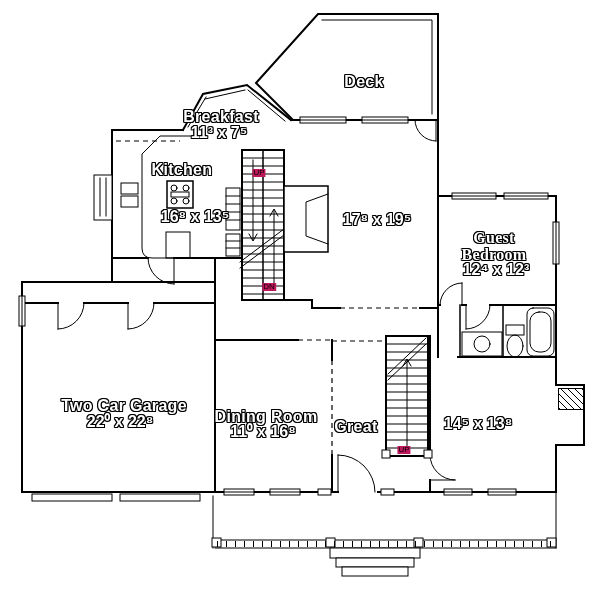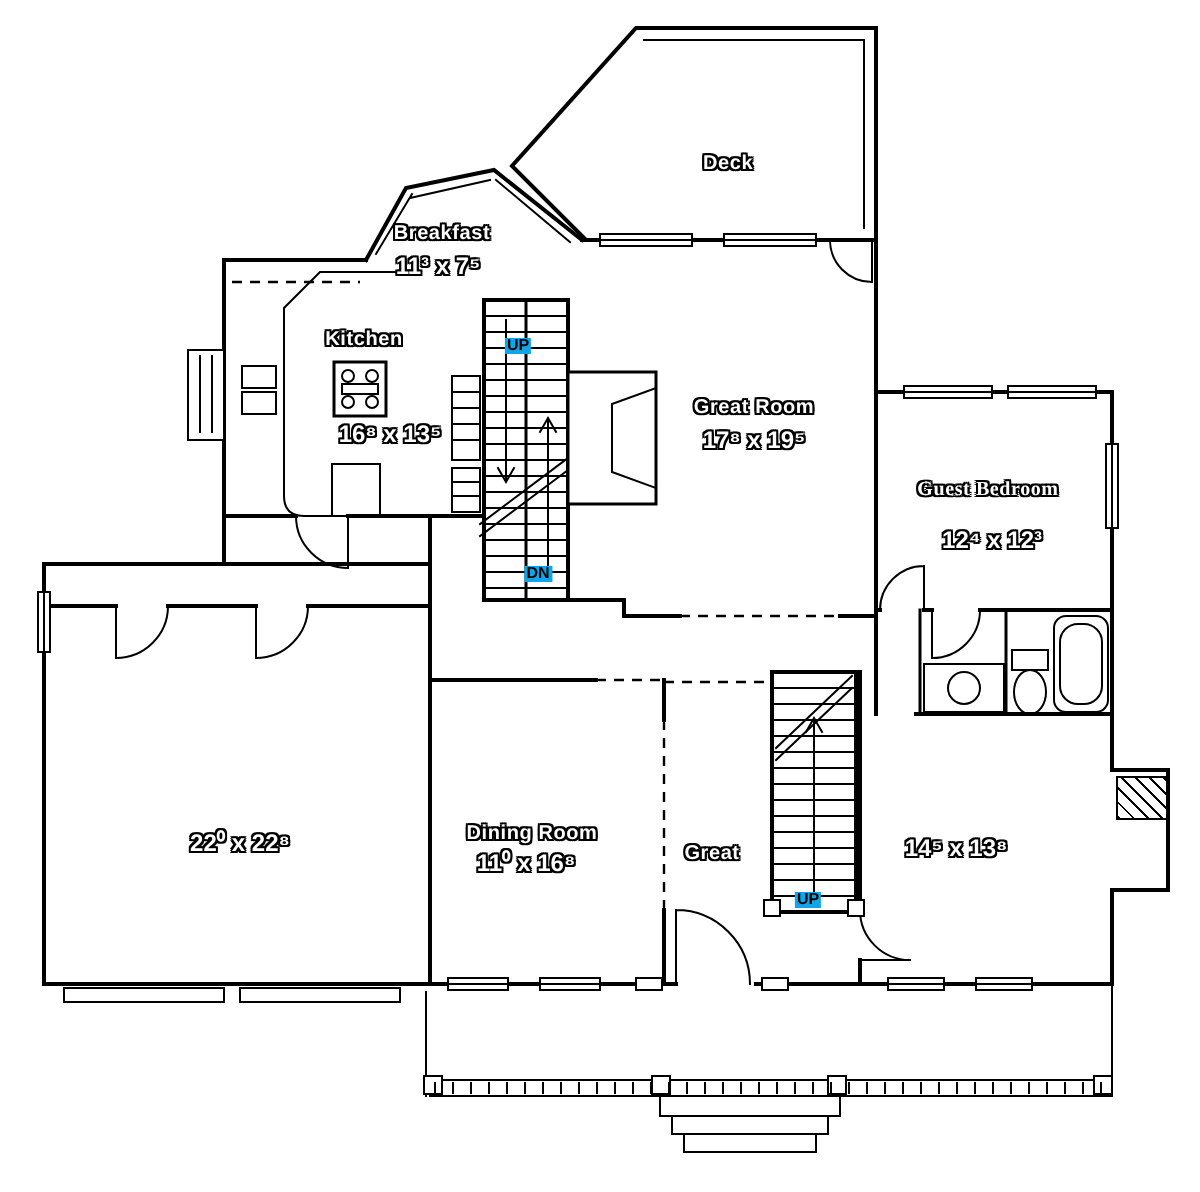--- a/index.html
+++ b/index.html
@@ -15,7 +15,7 @@
        white-space:nowrap;text-align:center;
        text-shadow:-1px -1px 0 #000,1px -1px 0 #000,-1px 1px 0 #000,1px 1px 0 #000,
                    -1px 0 0 #000,1px 0 0 #000,0 -1px 0 #000,0 1px 0 #000;}
-  .name{font-size:10px;letter-spacing:.3px;}
+  .name{font-size:16px;letter-spacing:.3px;}
   .dims{font-size:12px;}
   .wrap{white-space:normal;width:82px;line-height:1.08;font-family:Liberation Serif, serif;}
   .updn{position:absolute;transform:translate(-50%,-50%);font-size:8px;font-weight:700;

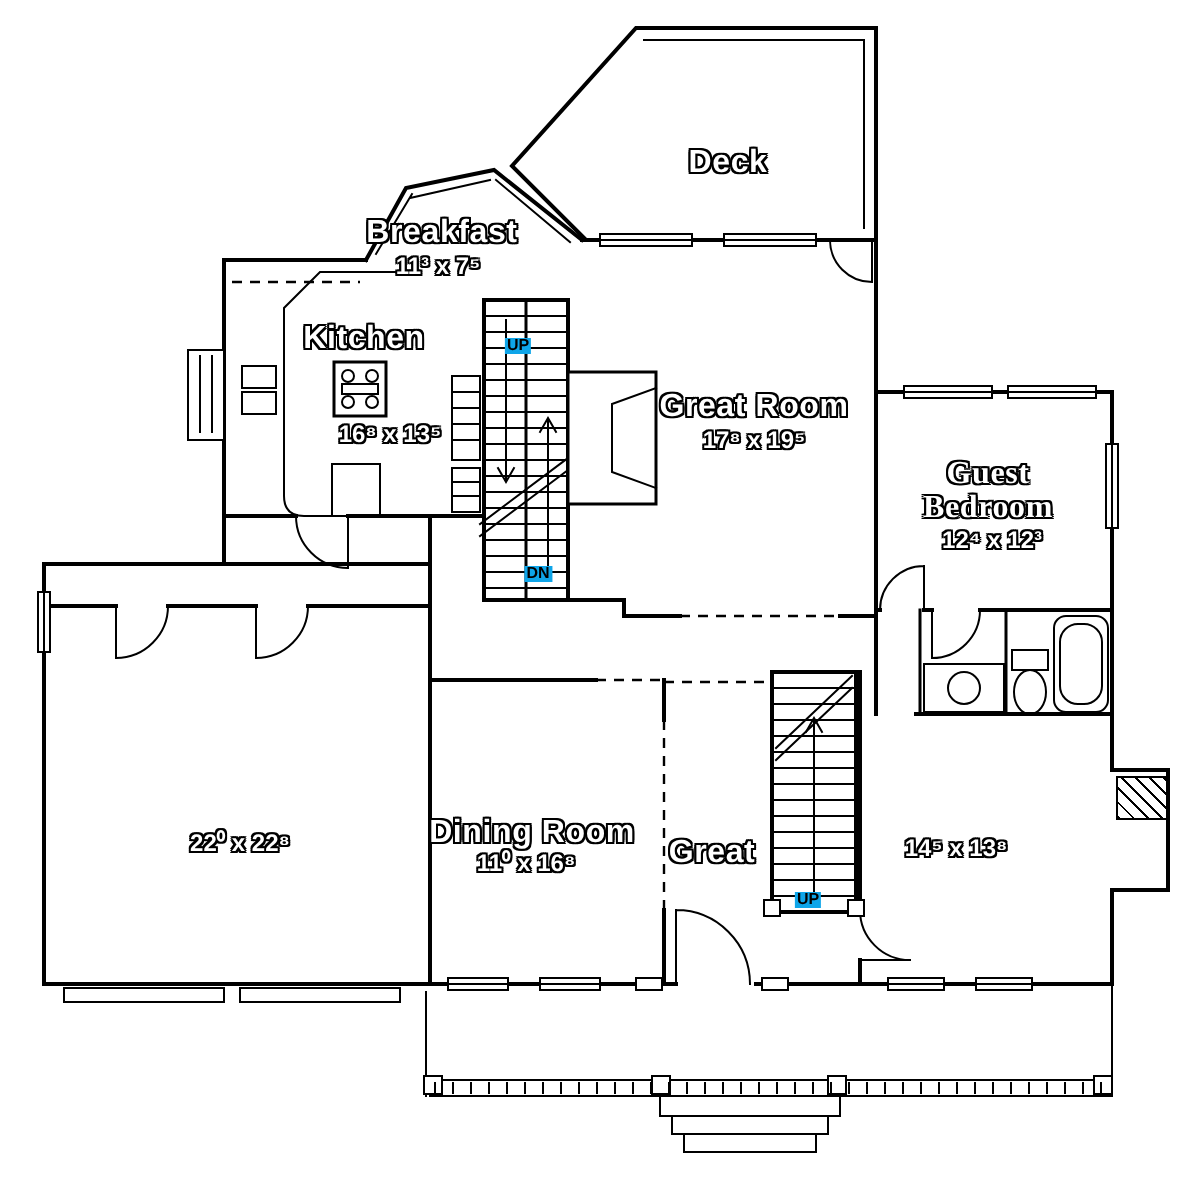--- a/index.html
+++ b/index.html
@@ -16,7 +16,7 @@
        text-shadow:-1px -1px 0 #000,1px -1px 0 #000,-1px 1px 0 #000,1px 1px 0 #000,
                    -1px 0 0 #000,1px 0 0 #000,0 -1px 0 #000,0 1px 0 #000;}
   .name{font-size:16px;letter-spacing:.3px;}
-  .dims{font-size:12px;}
+  .dims{font-size:16px;}
   .wrap{white-space:normal;width:82px;line-height:1.08;font-family:Liberation Serif, serif;}
   .updn{position:absolute;transform:translate(-50%,-50%);font-size:8px;font-weight:700;
         color:#000;background:#0ea5e9;padding:0 1px;line-height:1;}

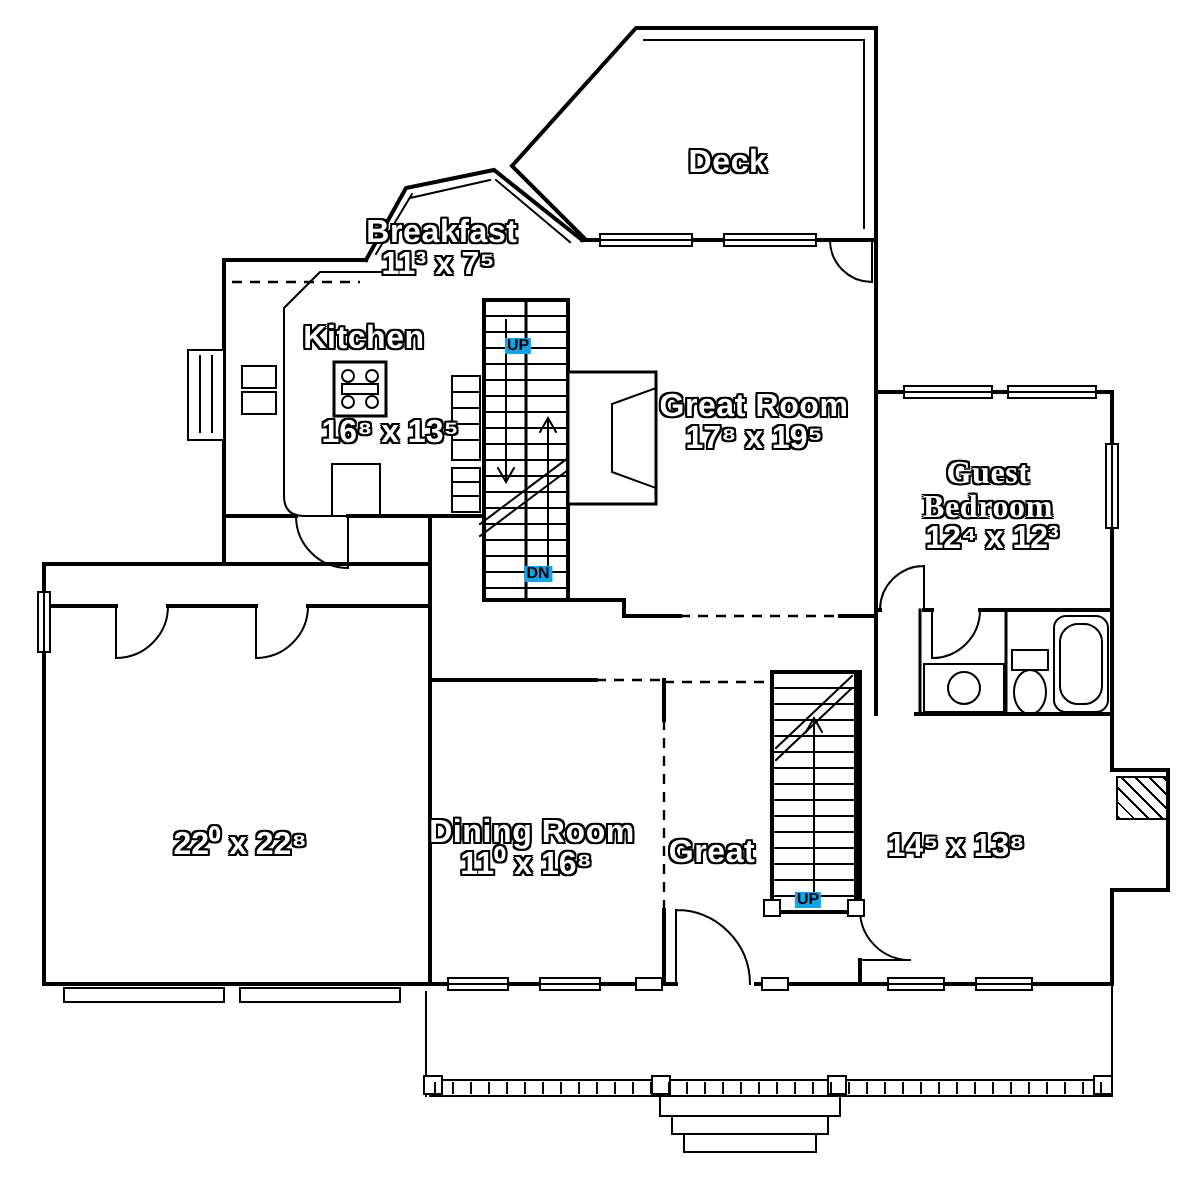--- a/index.html
+++ b/index.html
@@ -18,8 +18,8 @@
   .name{font-size:16px;letter-spacing:.3px;}
   .dims{font-size:16px;}
   .wrap{white-space:normal;width:82px;line-height:1.08;font-family:Liberation Serif, serif;}
-  .updn{position:absolute;transform:translate(-50%,-50%);font-size:8px;font-weight:700;
-        color:#000;background:#0ea5e9;padding:0 1px;line-height:1;}
+  .updn{position:absolute;transform:translate(-50%,-50%);font-size:8px;font-weight:400;
+        color:#000;background:#be185d;padding:0 1px;line-height:1;}
   .porch-posts{position:absolute;left:217px;top:541px;width:336px;height:6px;
         background:repeating-linear-gradient(90deg,#000 0 1px,transparent 1px 9px);}
   .fp-hatch{position:absolute;left:558px;top:388px;width:24px;height:20px;border:1px solid #000;

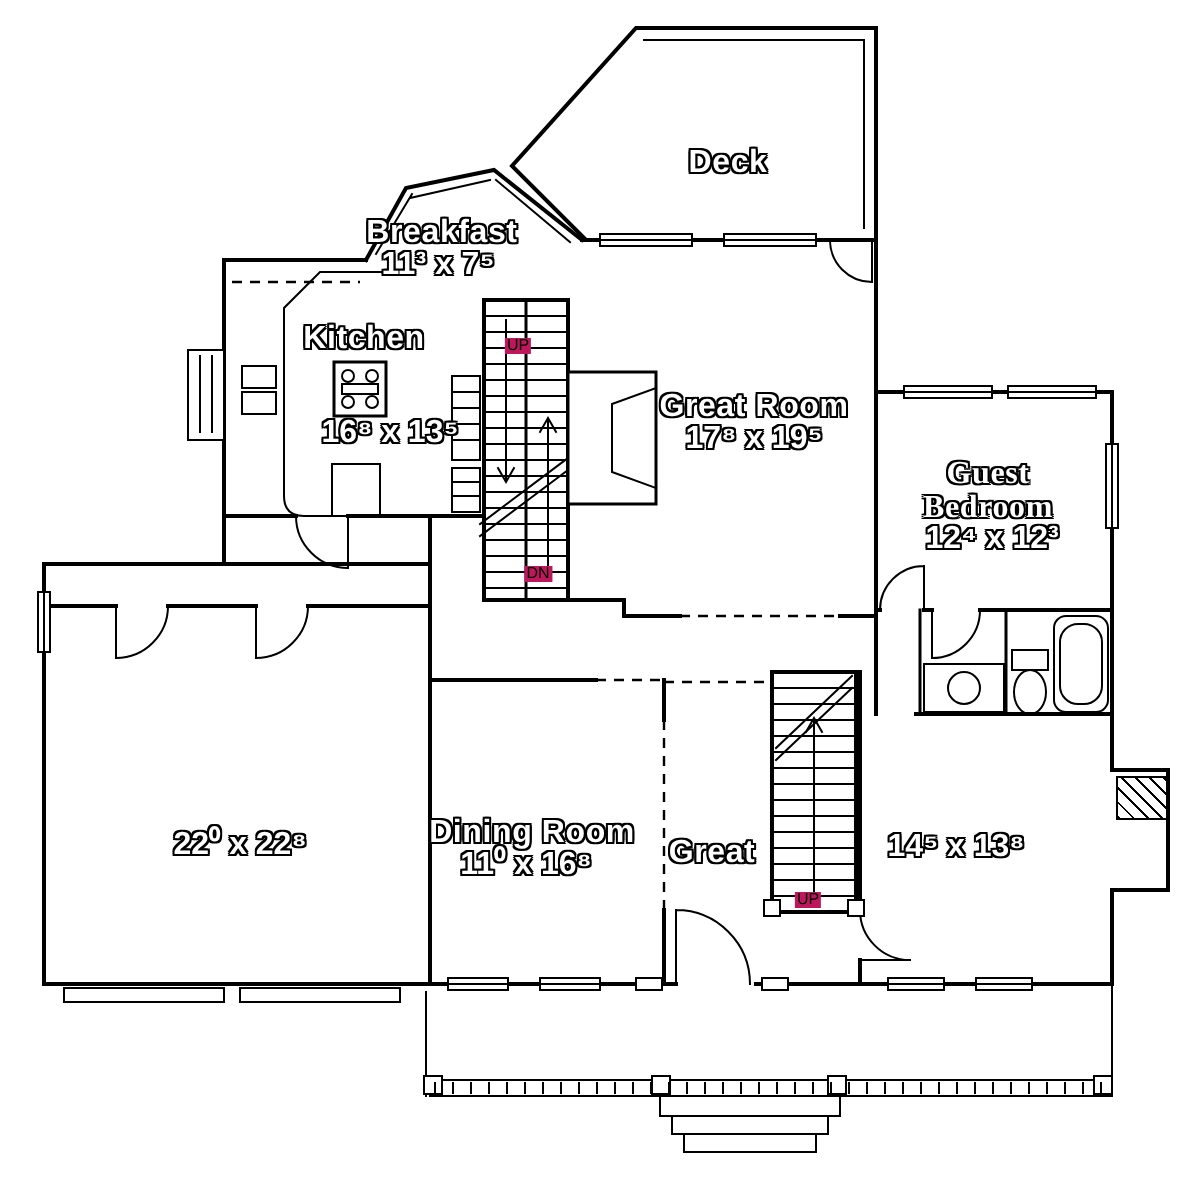--- a/index.html
+++ b/index.html
@@ -174,7 +174,6 @@
   <div class="lbl name" style="left:182px;top:170px">Kitchen</div>
   <div class="lbl dims" style="left:195px;top:217px">16⁸ x 13⁵</div>
 
-  <div class="lbl name" style="left:377px;top:204px">Great Room</div>
   <div class="lbl dims" style="left:377px;top:220px">17⁸ x 19⁵</div>
 
   <div class="lbl name wrap" style="left:494px;top:246px">Guest Bedroom</div>

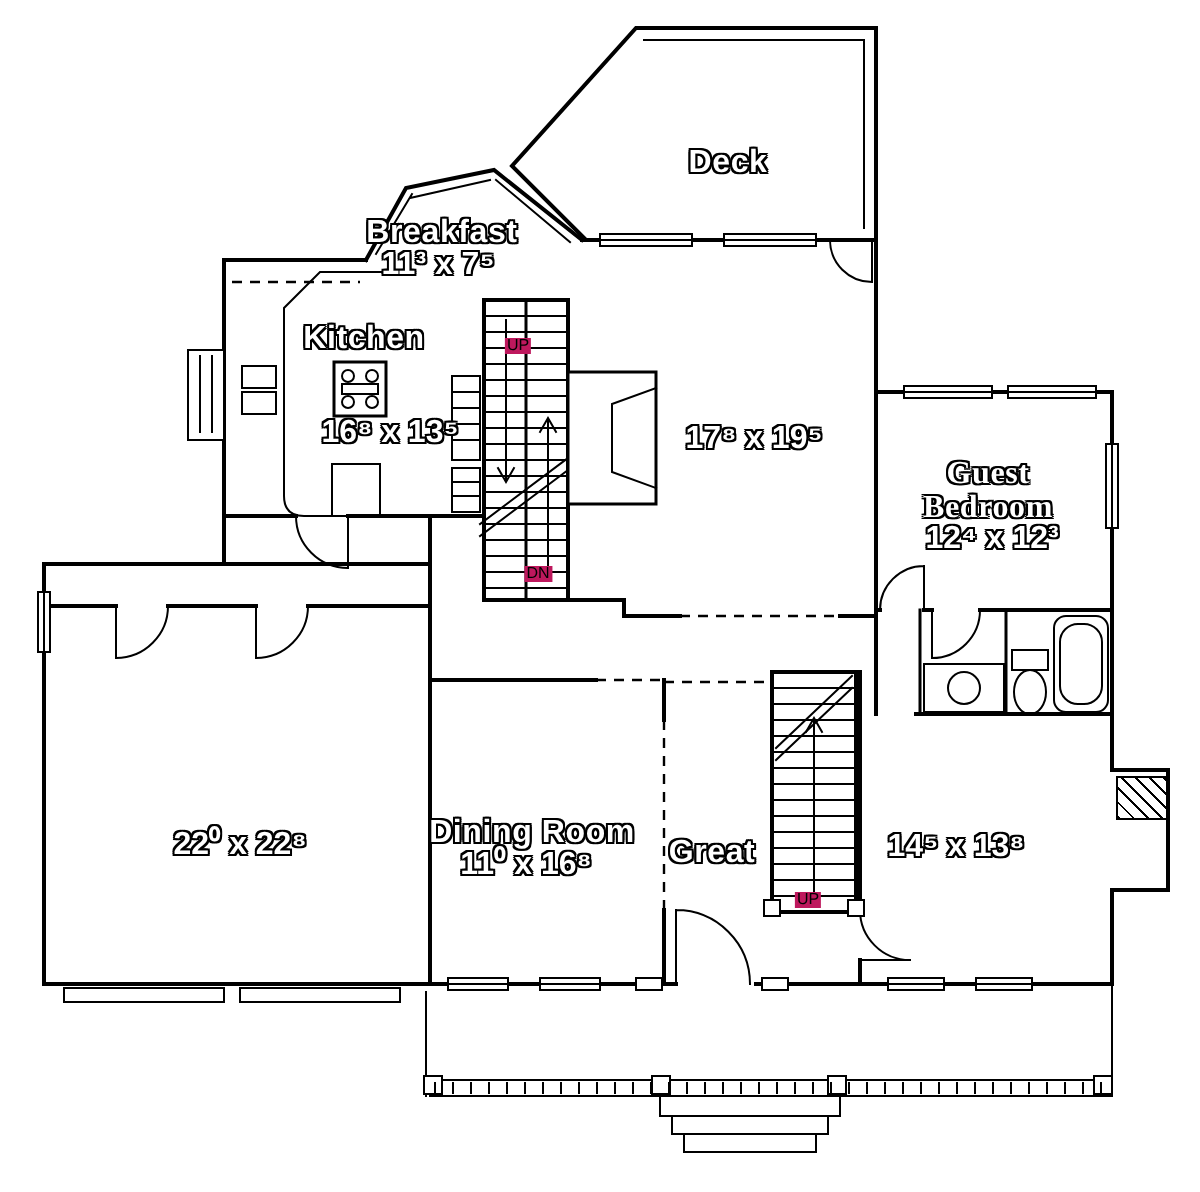--- a/index.html
+++ b/index.html
@@ -179,6 +179,7 @@
   <div class="lbl name wrap" style="left:494px;top:246px">Guest Bedroom</div>
   <div class="lbl dims" style="left:496px;top:270px">12⁴ x 12³</div>
 
+  <div class="lbl name" style="left:124px;top:406px">Two Car Garage</div>
   <div class="lbl dims" style="left:120px;top:421px">22⁰ x 22⁸</div>
 
   <div class="lbl name" style="left:266px;top:417px">Dining Room</div>

